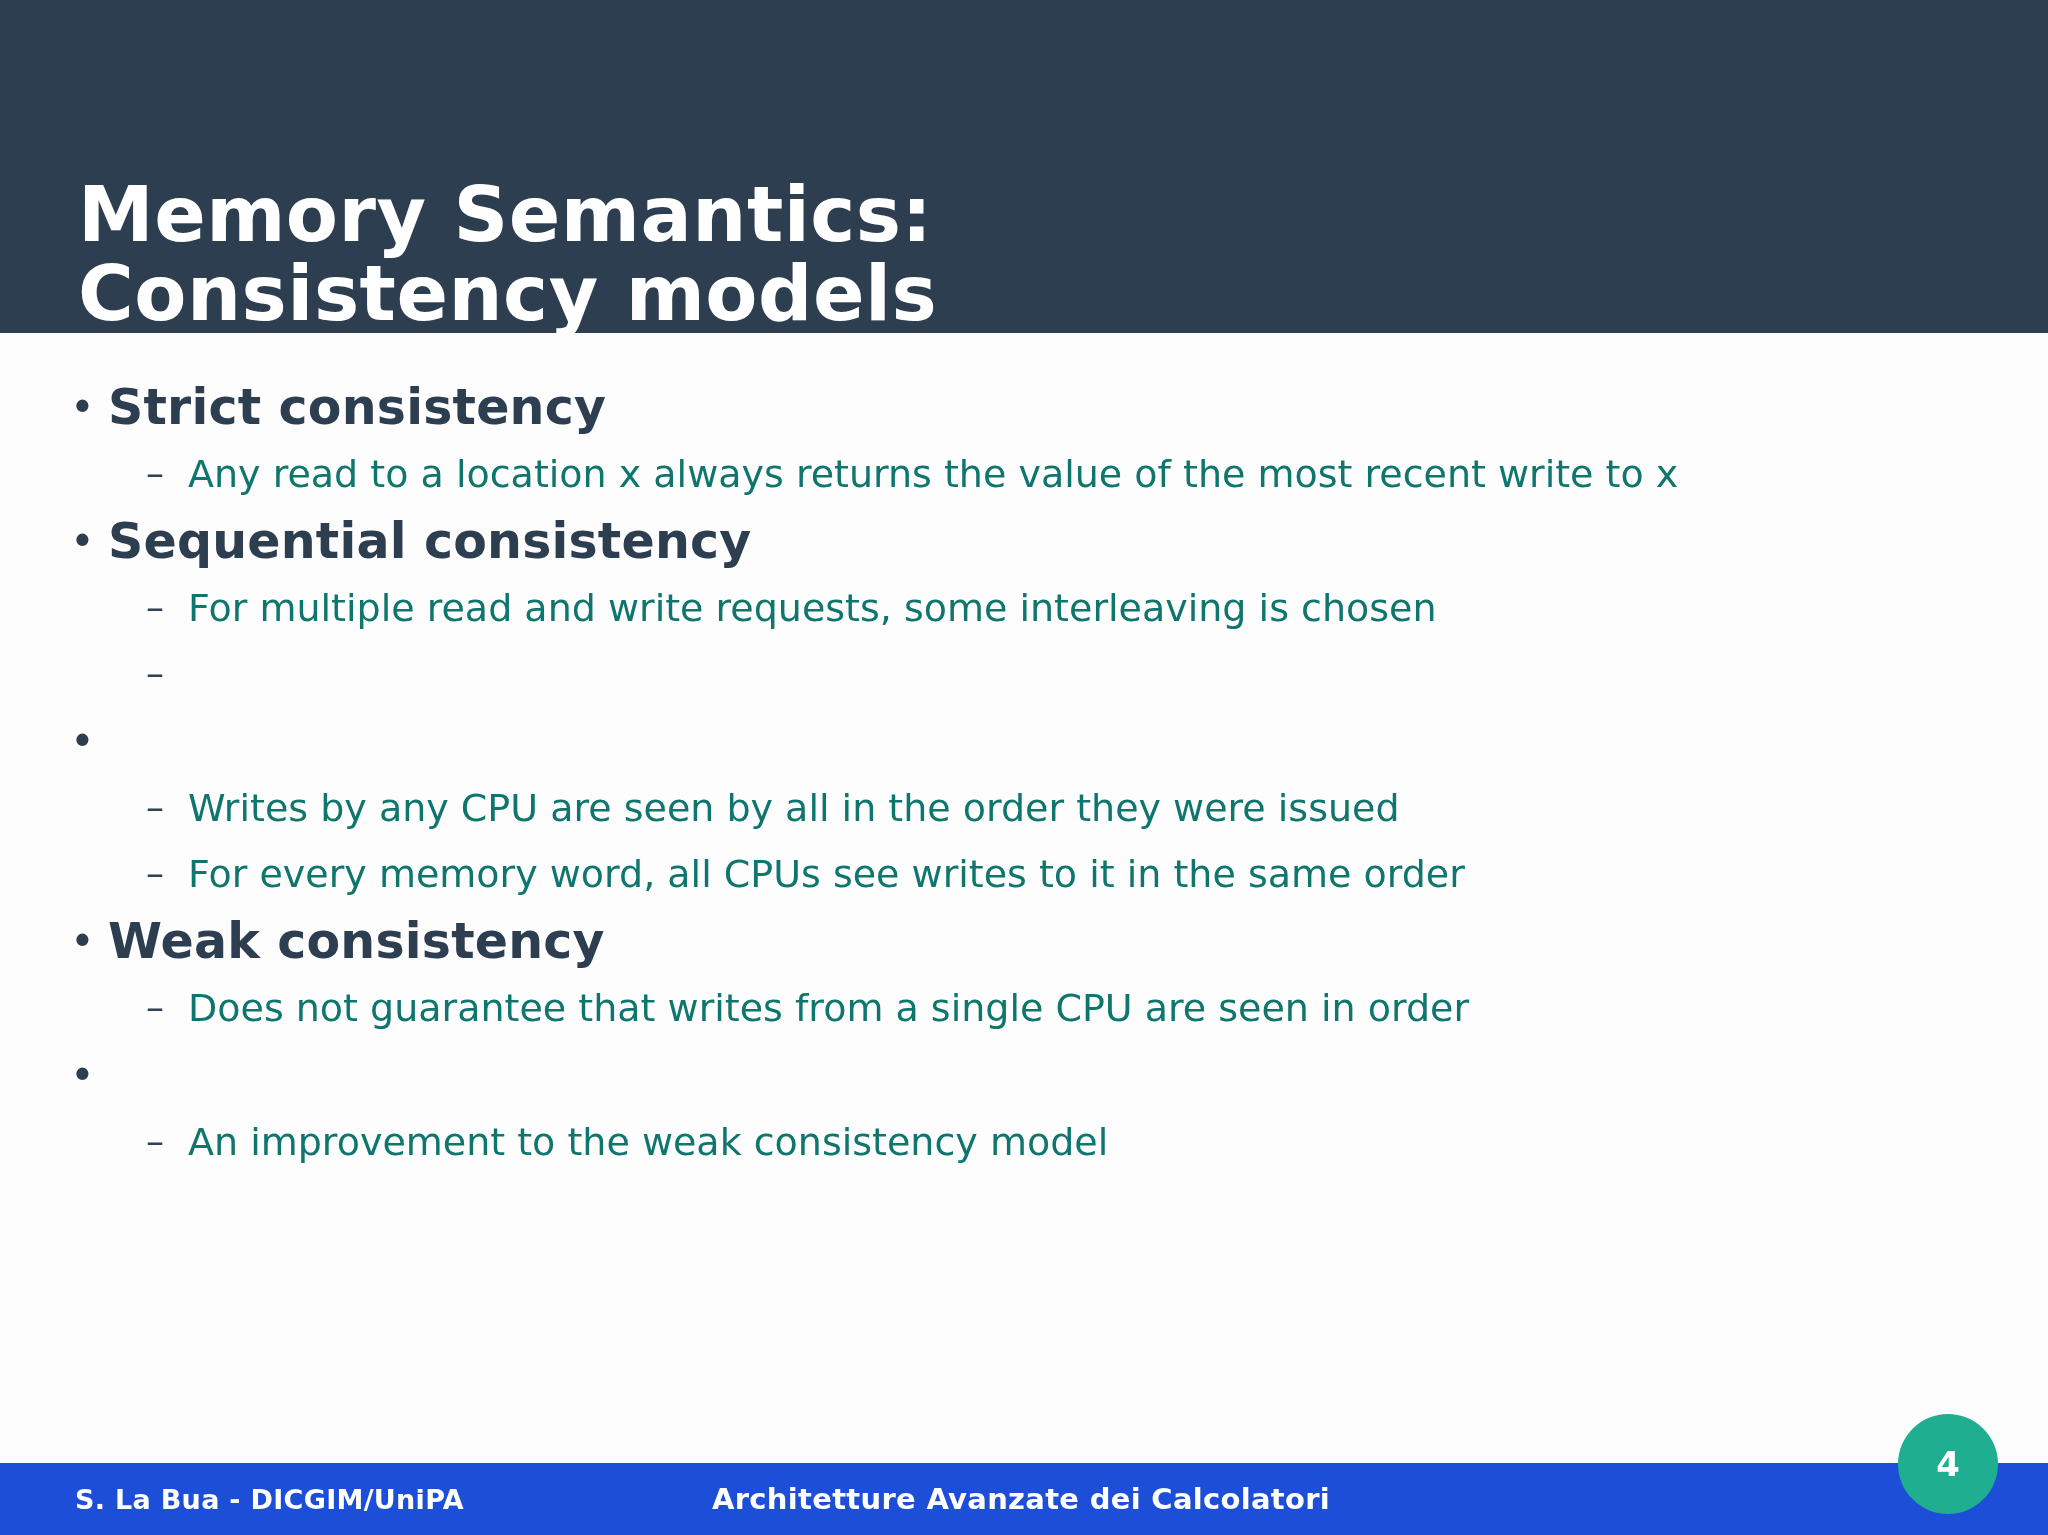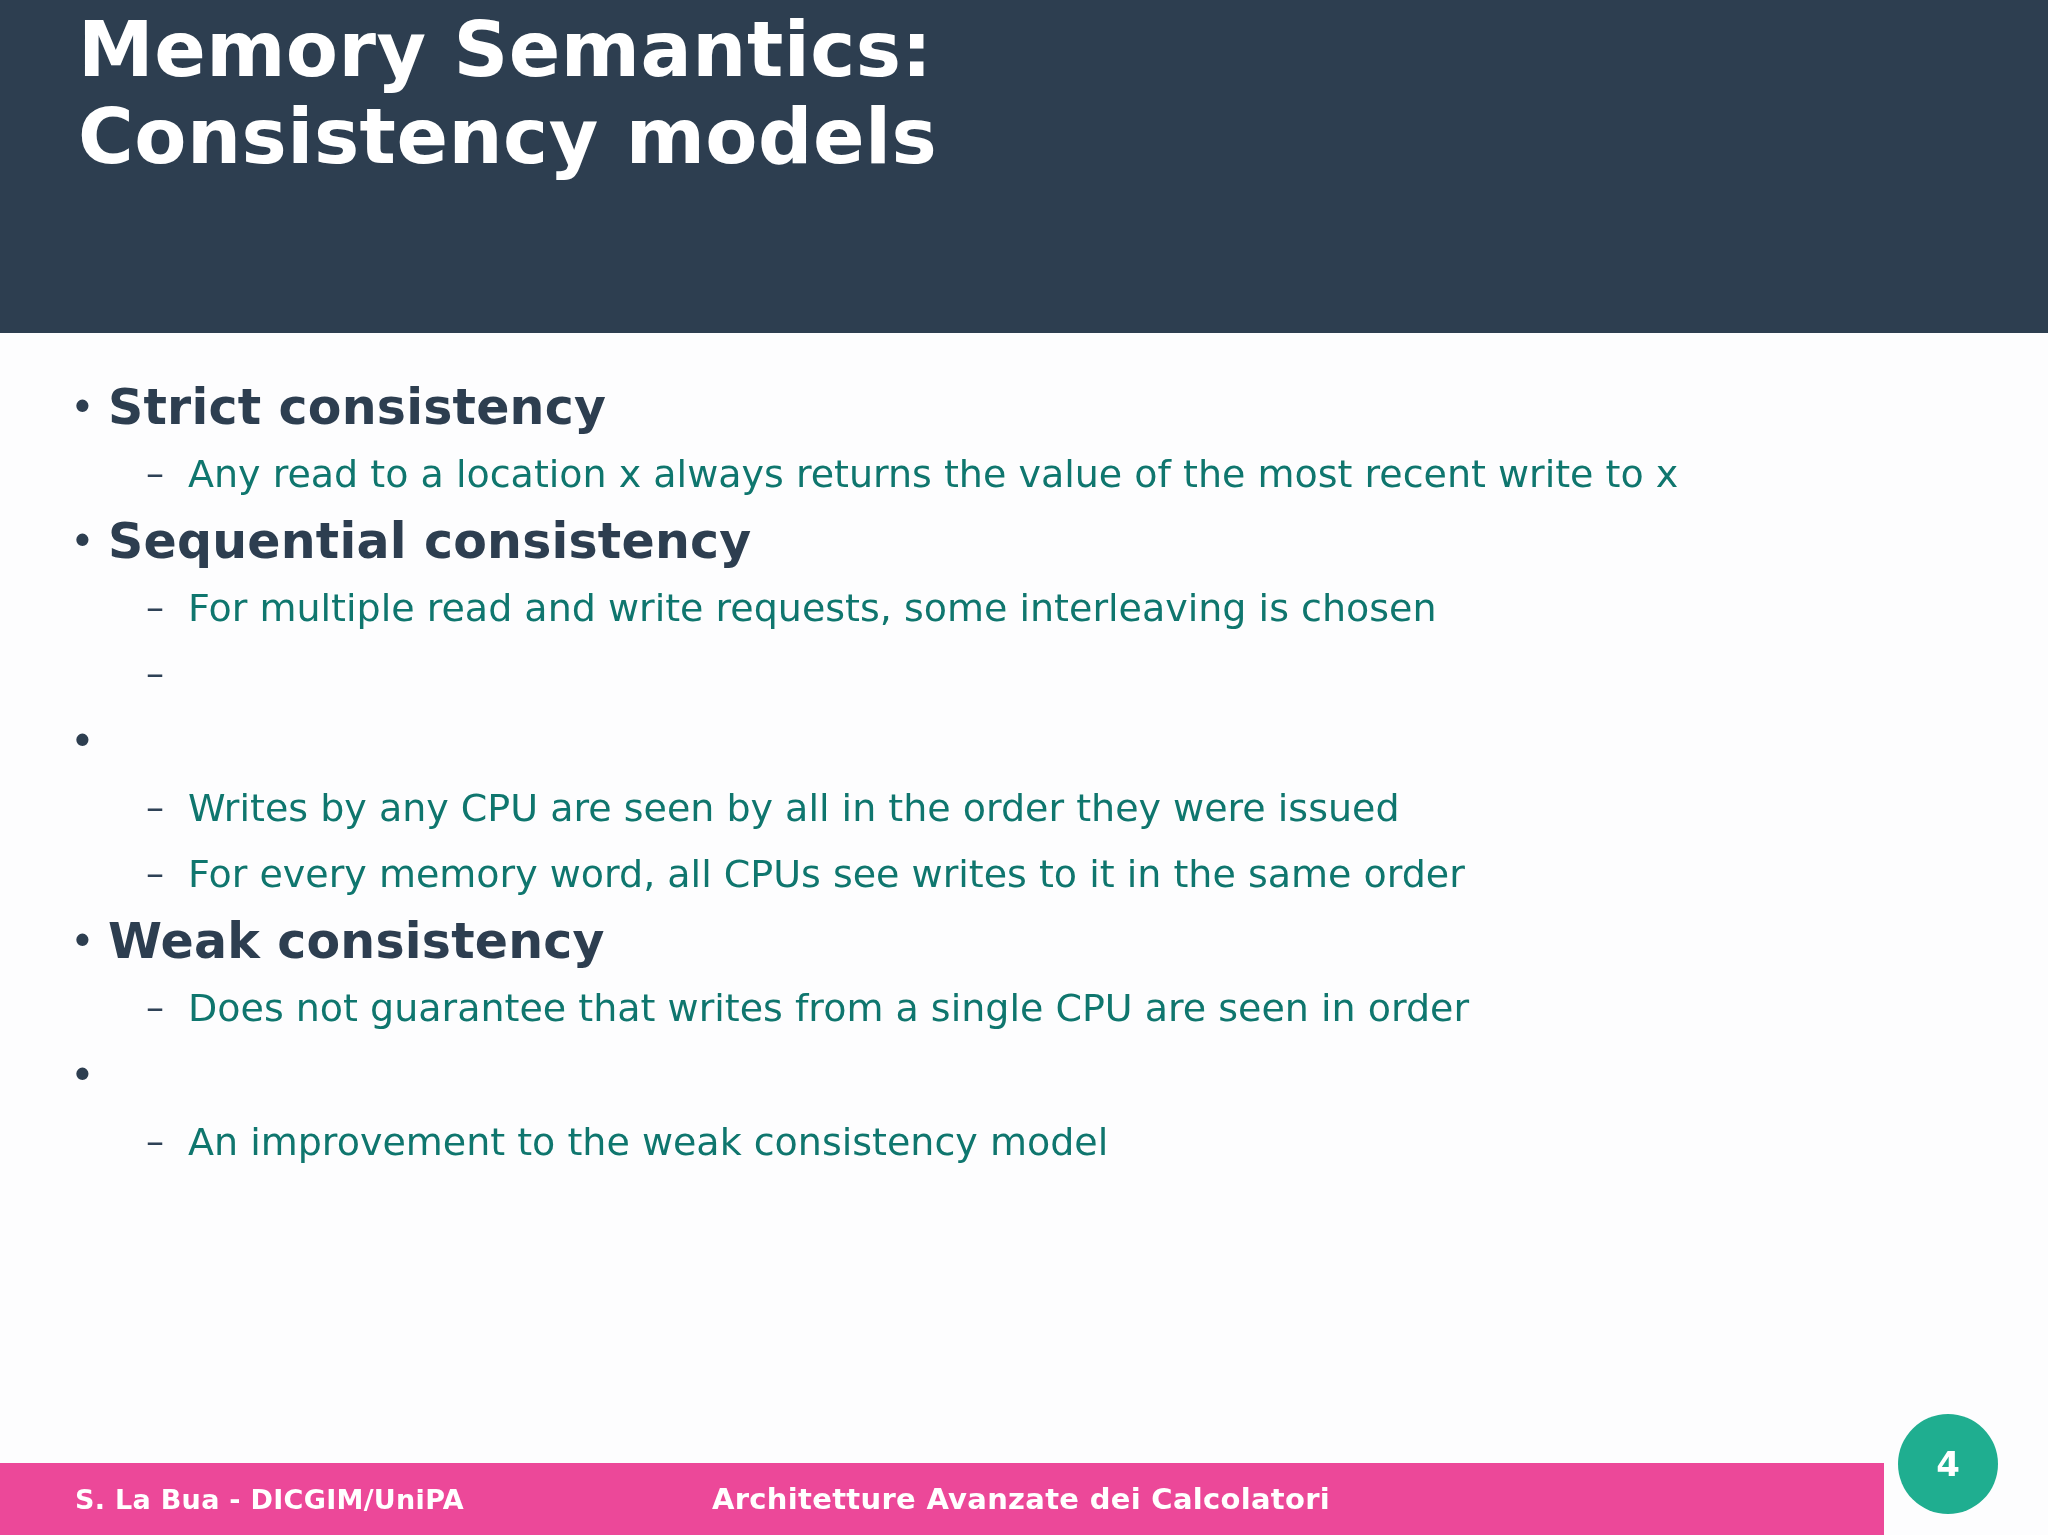--- a/index.html
+++ b/index.html
@@ -33,8 +33,7 @@
     padding: 0 78px;
     display: flex;
     flex-direction: column;
-    justify-content: flex-start;
-    gap: 8px;
+    justify-content: flex-end;
   }
   .slide-title-line {
     color: #FFFFFF;

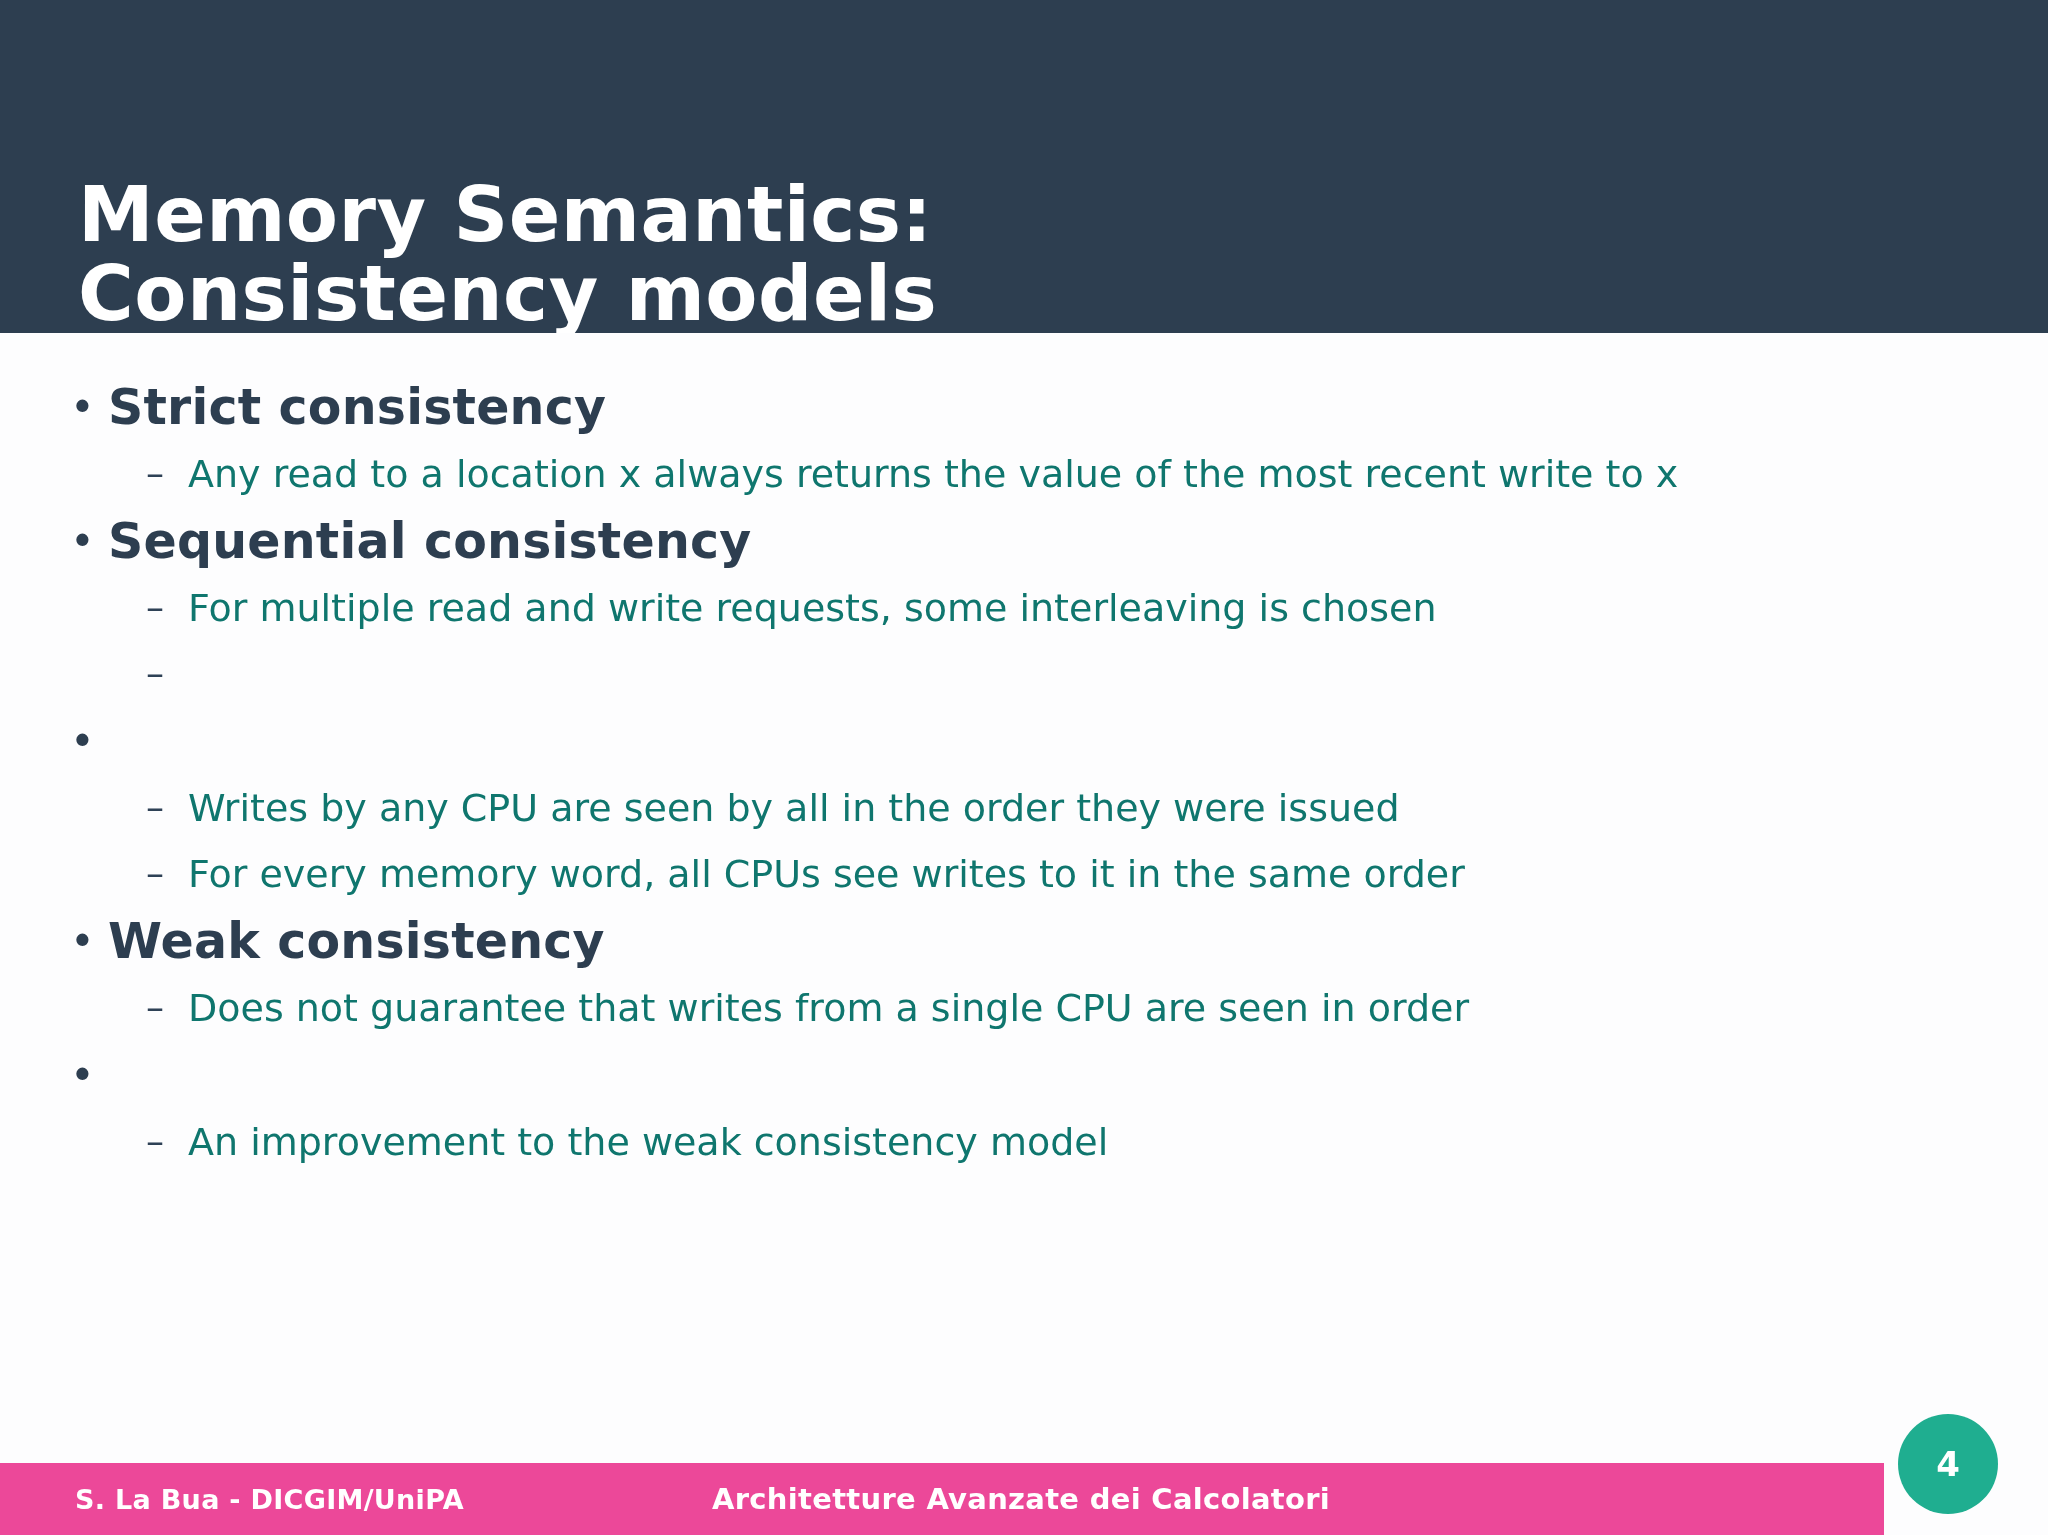--- a/index.html
+++ b/index.html
@@ -112,9 +112,9 @@
     position: absolute;
     left: 0;
     top: 1463px;
-    width: 1884px;
+    width: 2048px;
     height: 72px;
-    background: #ec4899;
+    background: #1d4ed8;
   }
   .footer-left {
     position: absolute;

